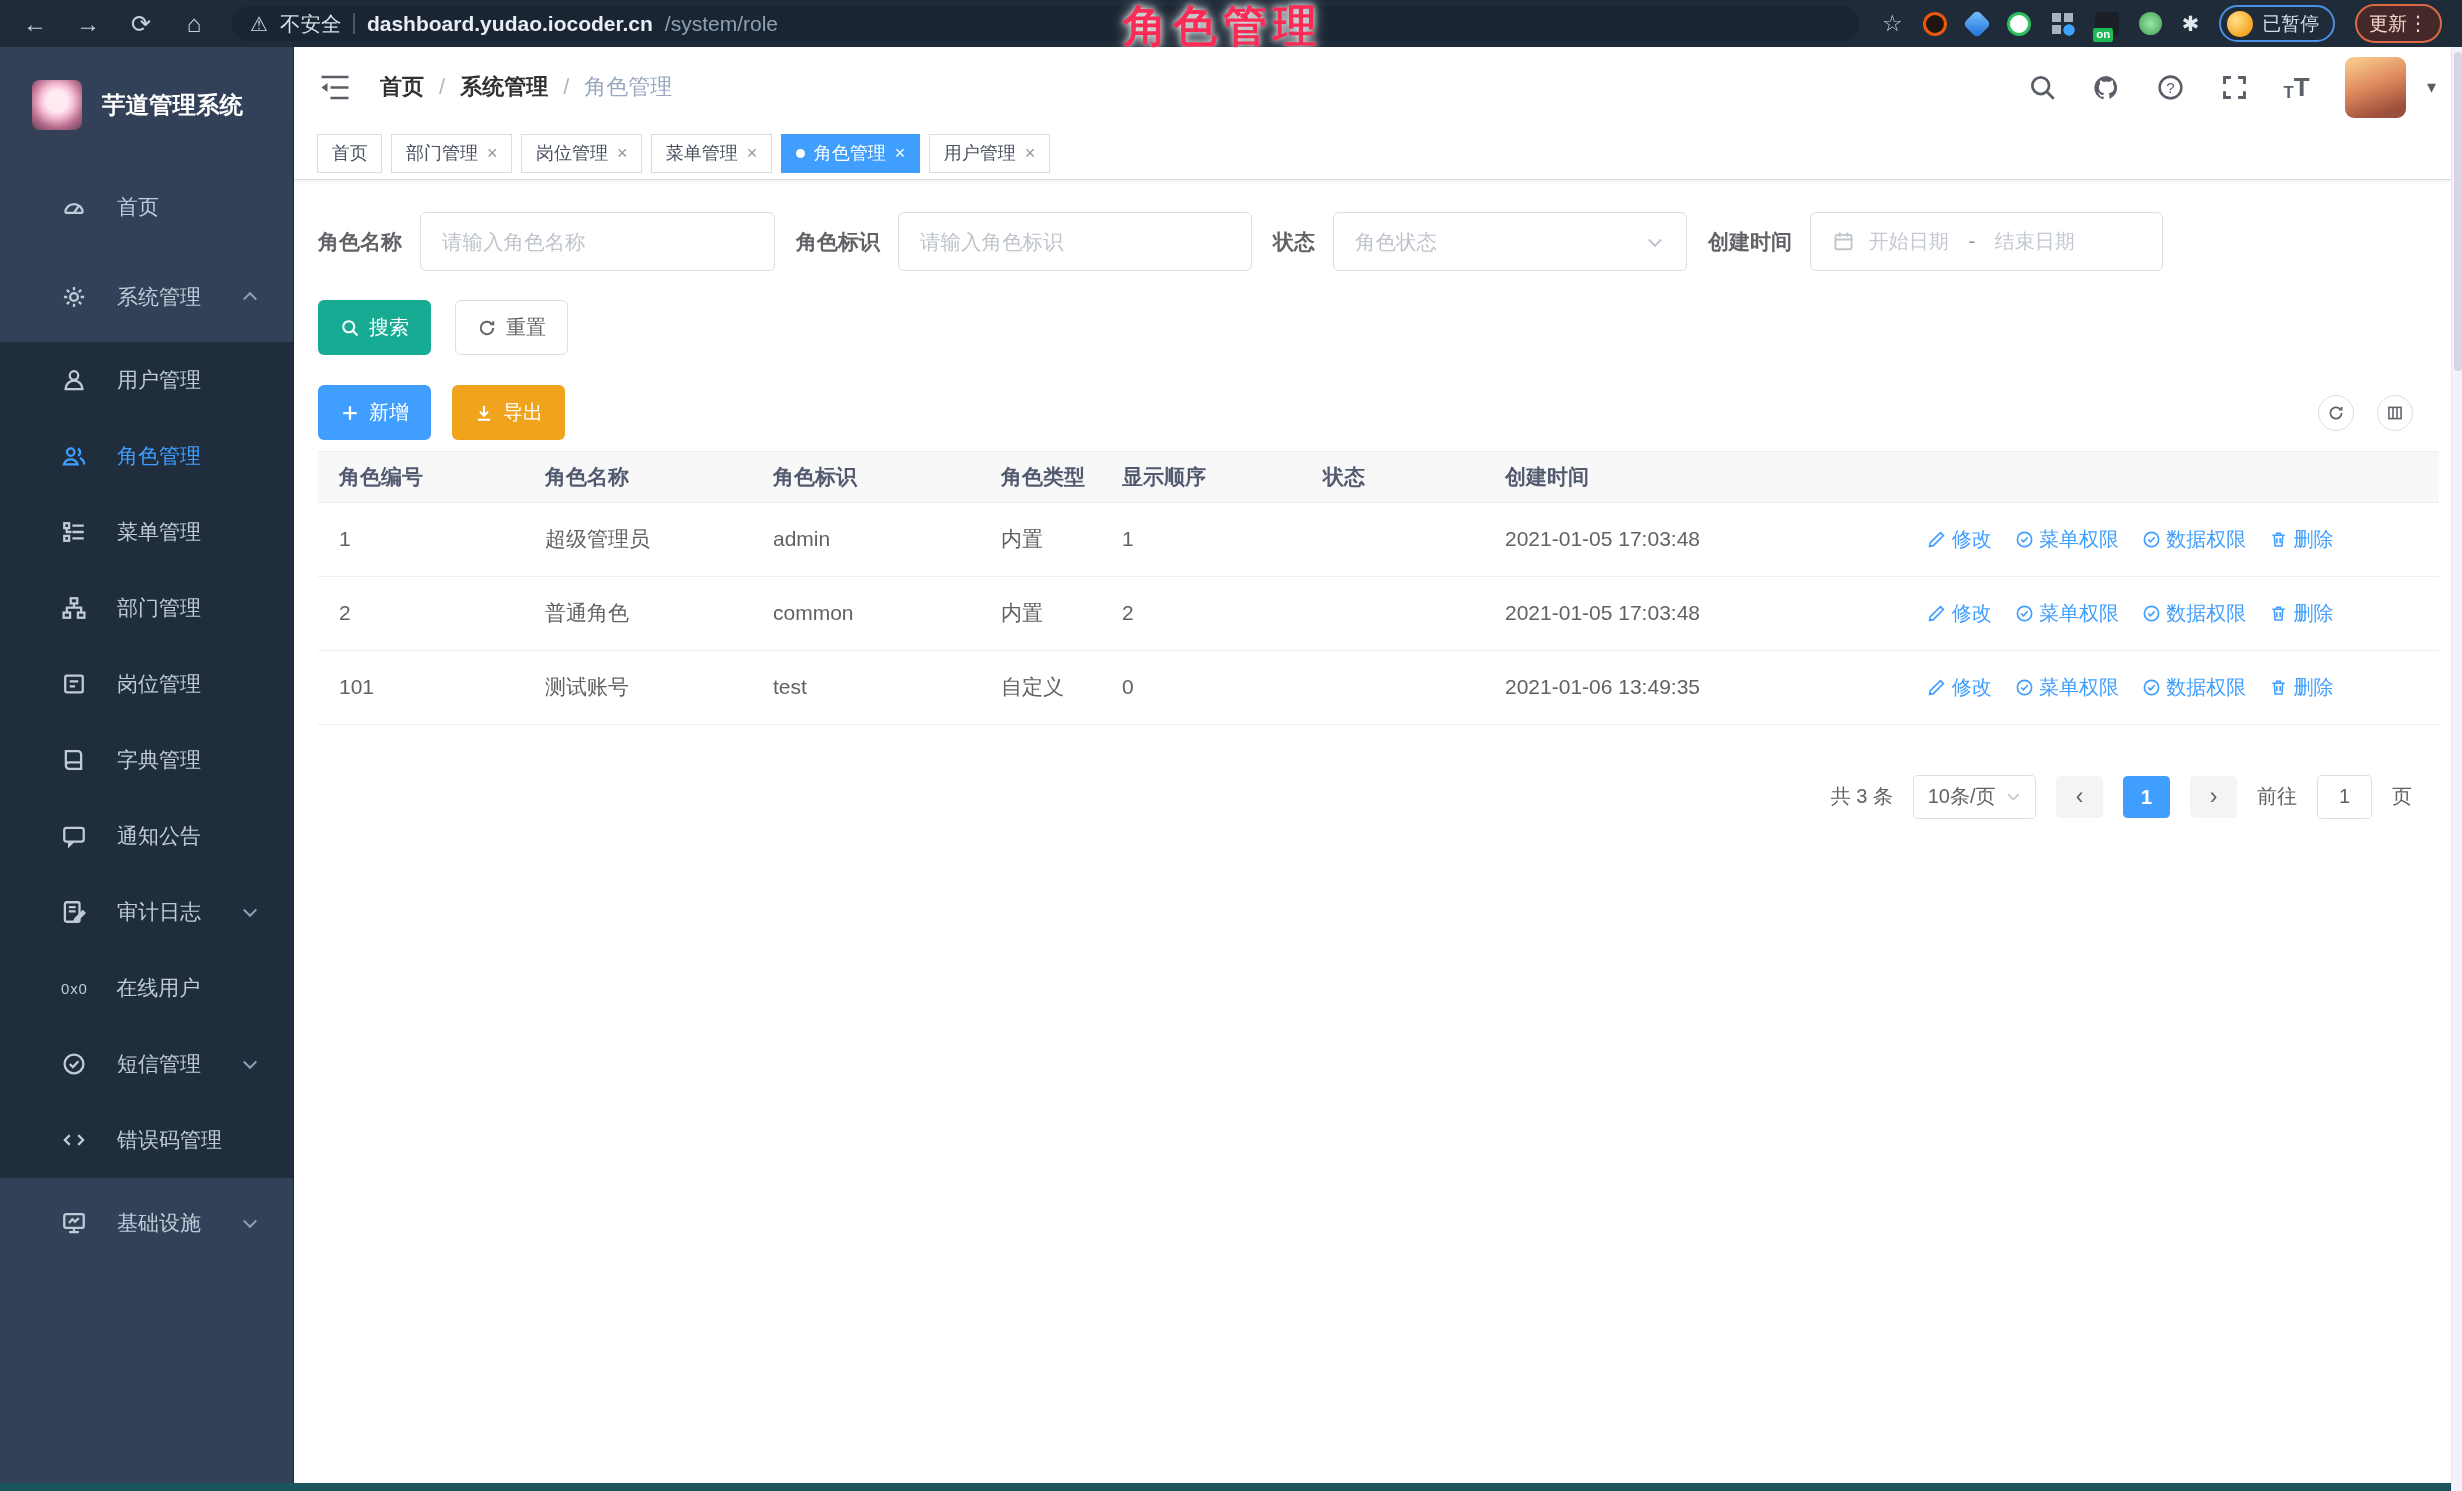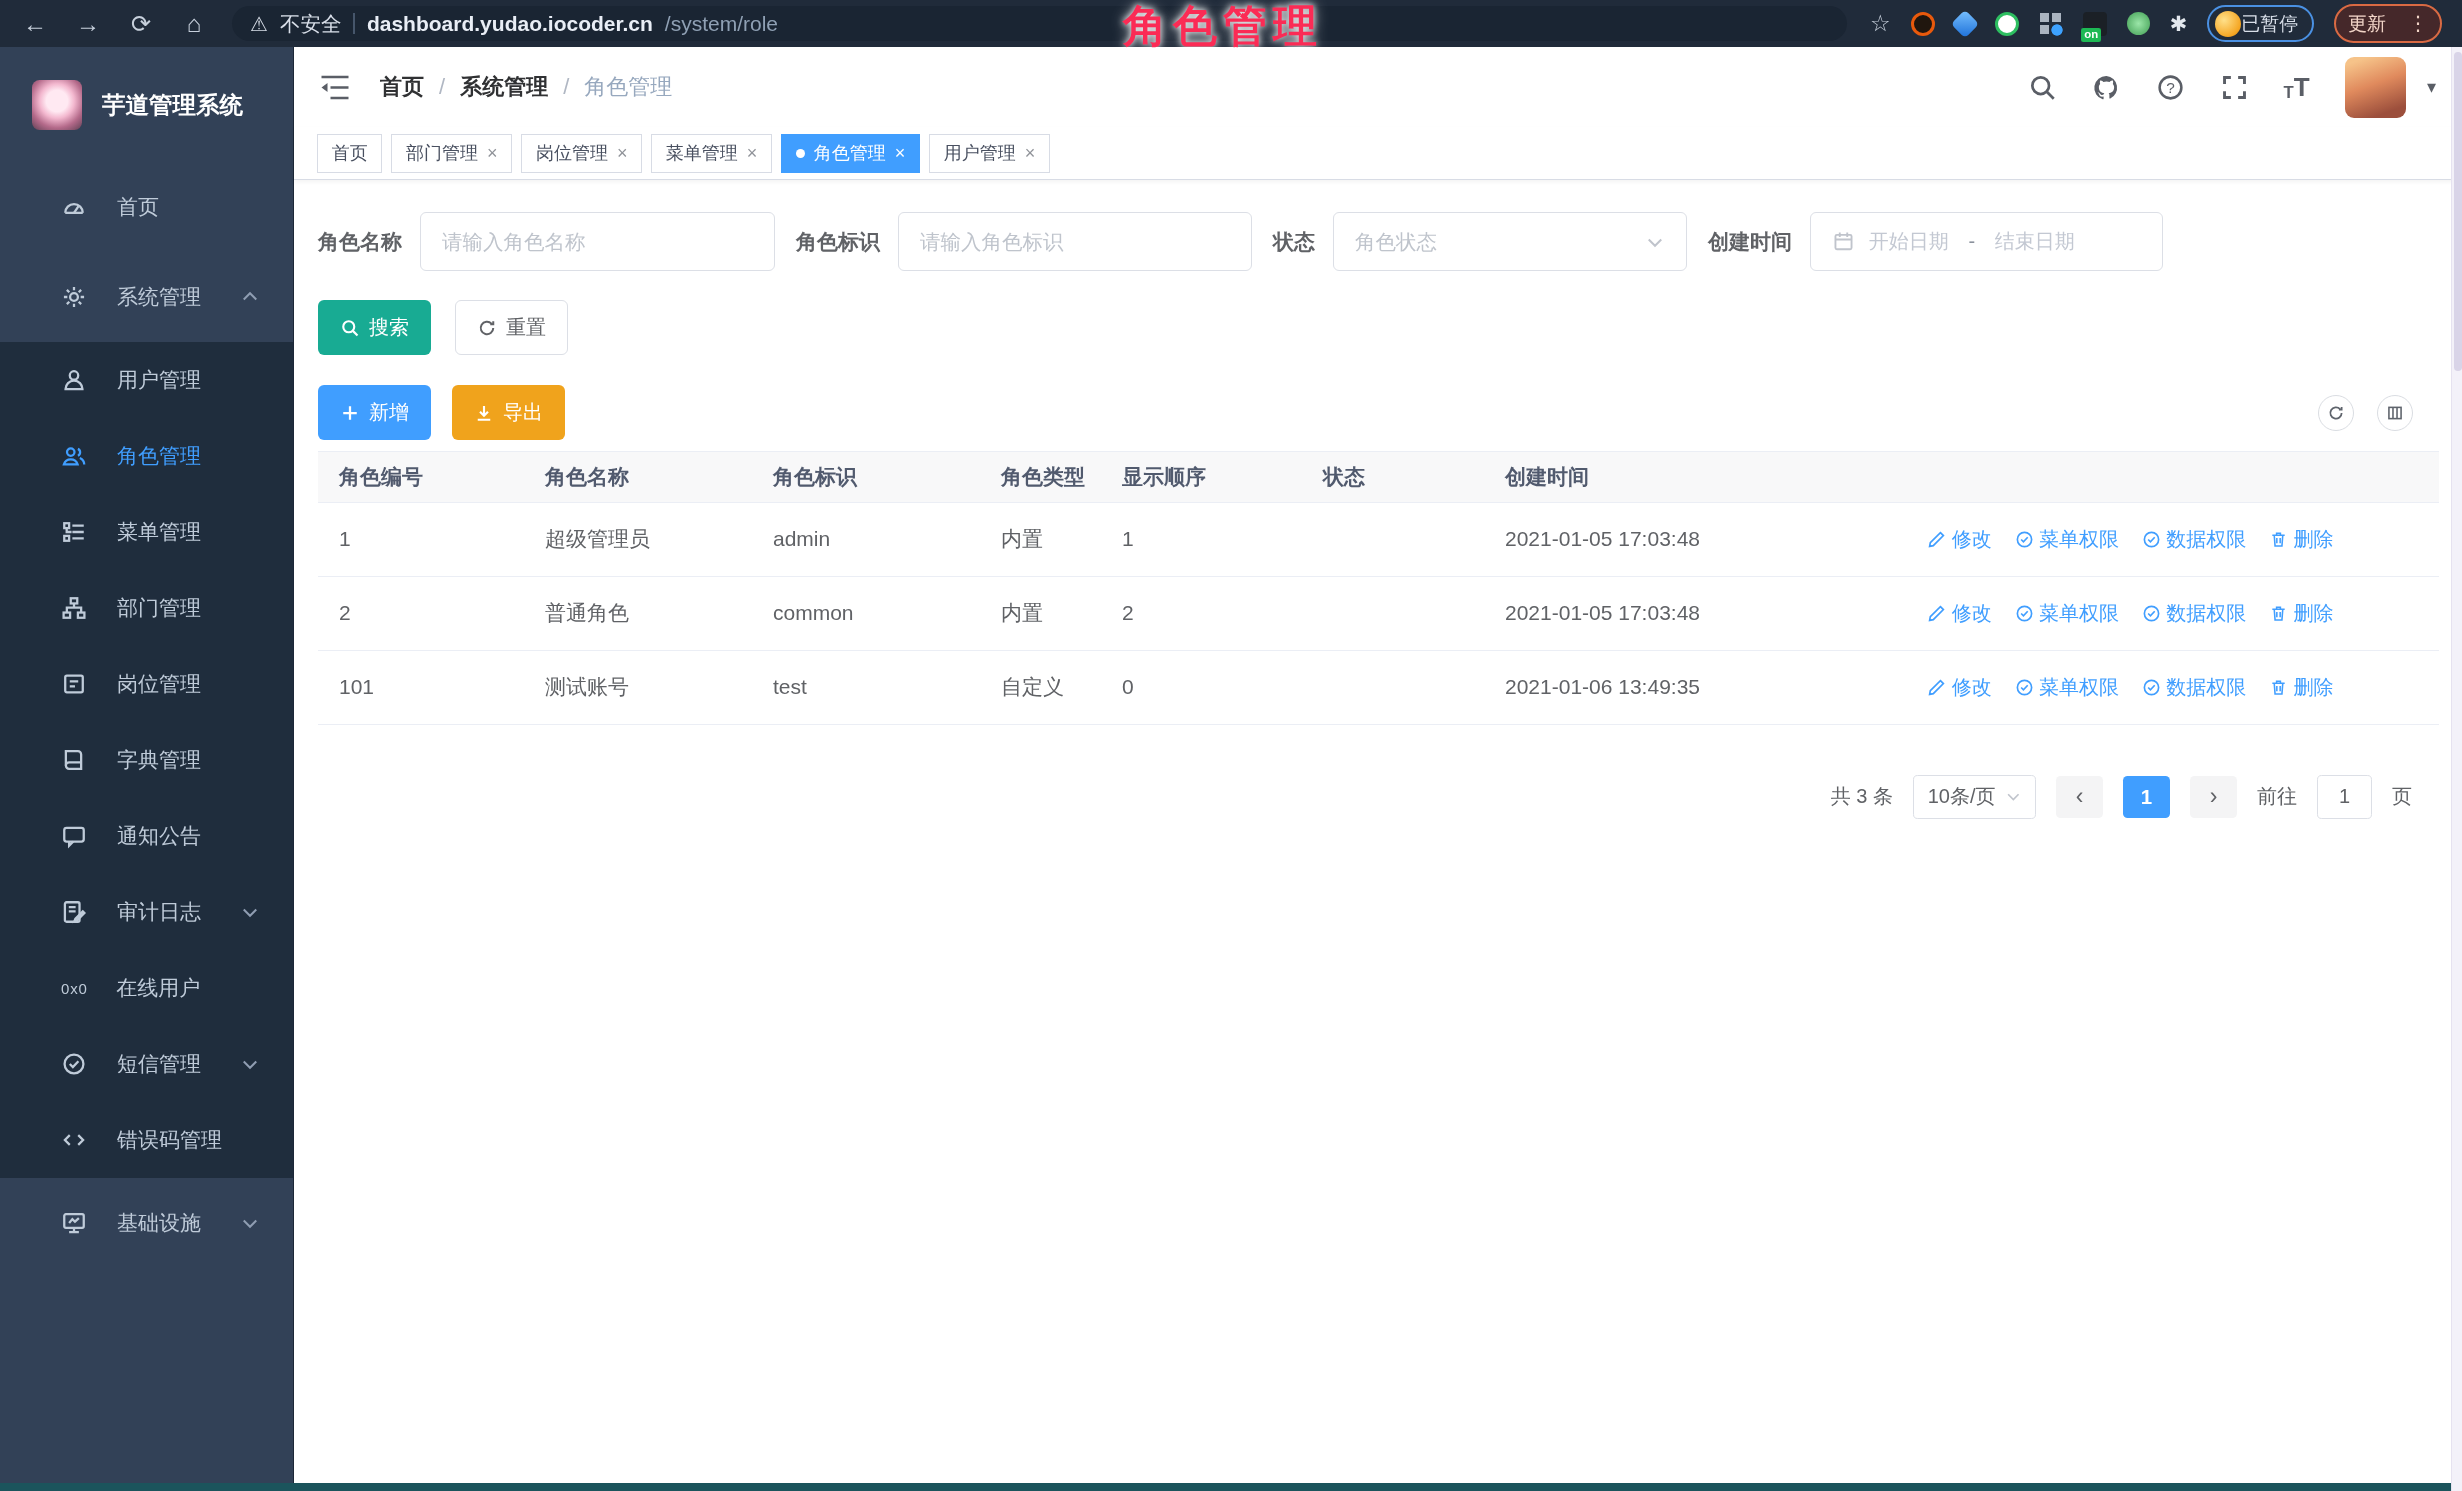--- a/index.html
+++ b/index.html
@@ -38,7 +38,7 @@
     font-size:11.4px; line-height:13.7px; padding:0 3px; border-radius:2.3px; font-weight:700; }
   .ext-mini { width:23px; height:23px; border-radius:50%; background:radial-gradient(#9be6a8,#3f9d52); }
   .ext-pin { font-size:21px; color:#e3e8ee; }
-  .badge-pill { display:flex; align-items:center; border:2.3px solid #4a90e2;
+  .badge-pill { display:flex; align-items:center; gap:9px; border:2.3px solid #4a90e2;
     border-radius:20px; padding:3.8px 13.7px 3.8px 6px; }
   .face { width:26px; height:26px; border-radius:50%;
     background:radial-gradient(circle at 35% 35%,#ffe08a,#f5a623 70%,#c97f16); }

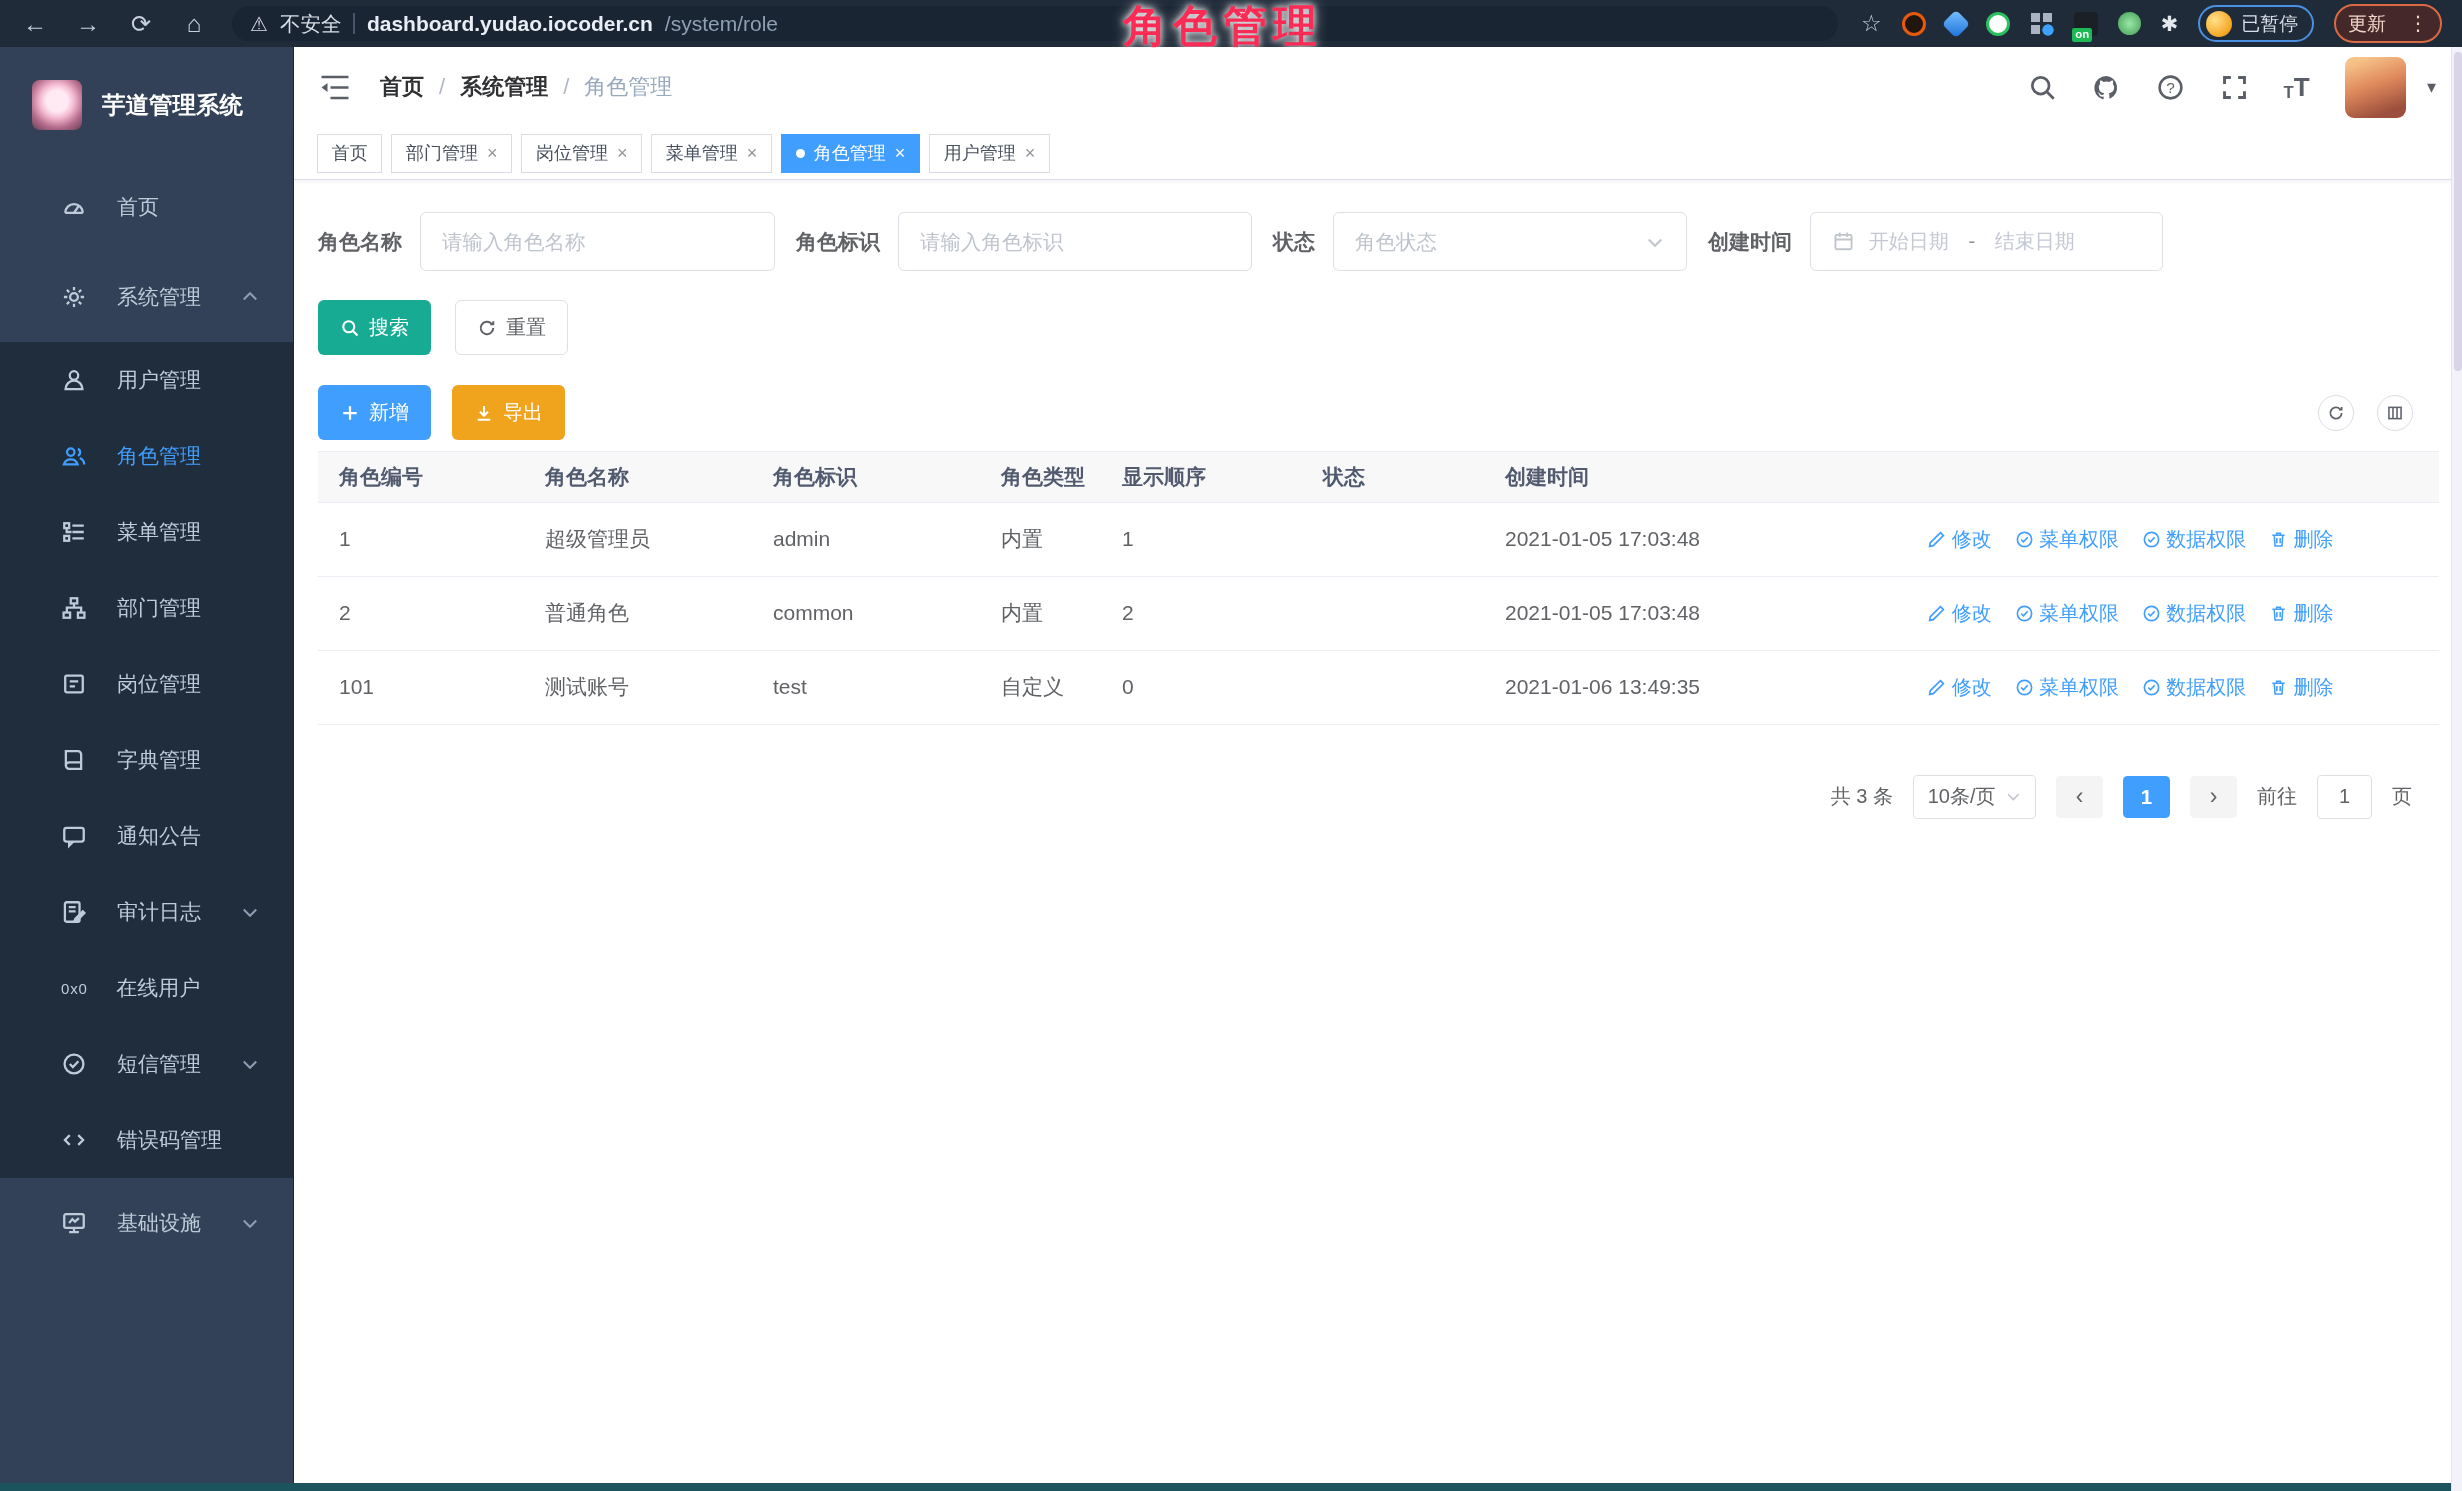--- a/index.html
+++ b/index.html
@@ -43,7 +43,7 @@
   .face { width:26px; height:26px; border-radius:50%;
     background:radial-gradient(circle at 35% 35%,#ffe08a,#f5a623 70%,#c97f16); }
   .badge-txt { font-size:19px; color:#d8dee8; white-space:nowrap; }
-  .update-pill { display:flex; align-items:flex-start; gap:22px; border:2.3px solid #d96a43;
+  .update-pill { display:flex; align-items:flex-start; gap:1px; border:2.3px solid #d96a43;
     background:#45282a; border-radius:20px; padding:4.6px 12px; }
   .update-txt { font-size:19px; color:#f0d3c6; white-space:nowrap; }
   .kebab { font-size:20px; color:#f0d3c6; }

